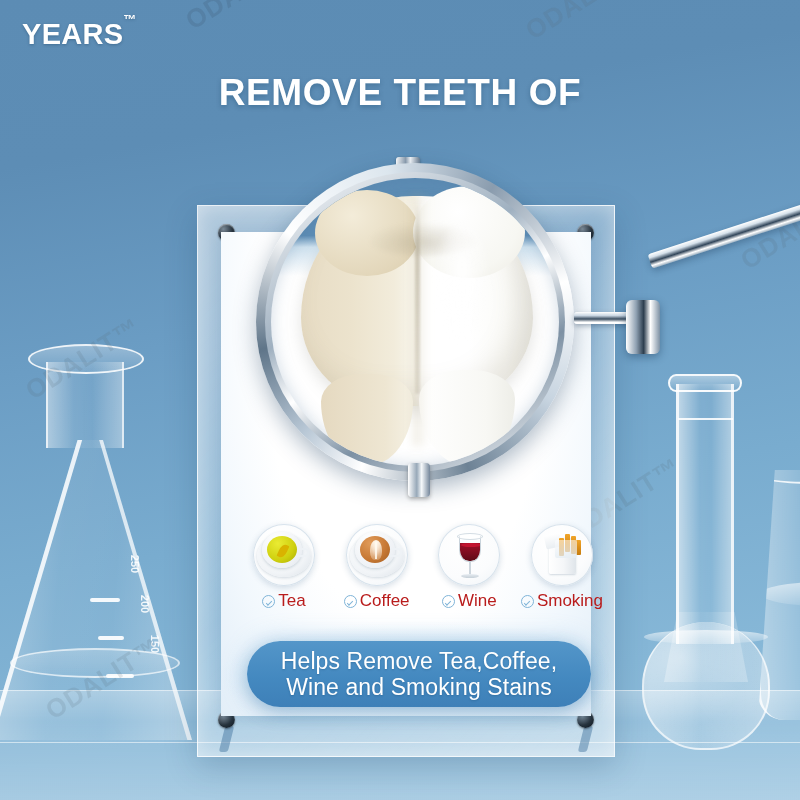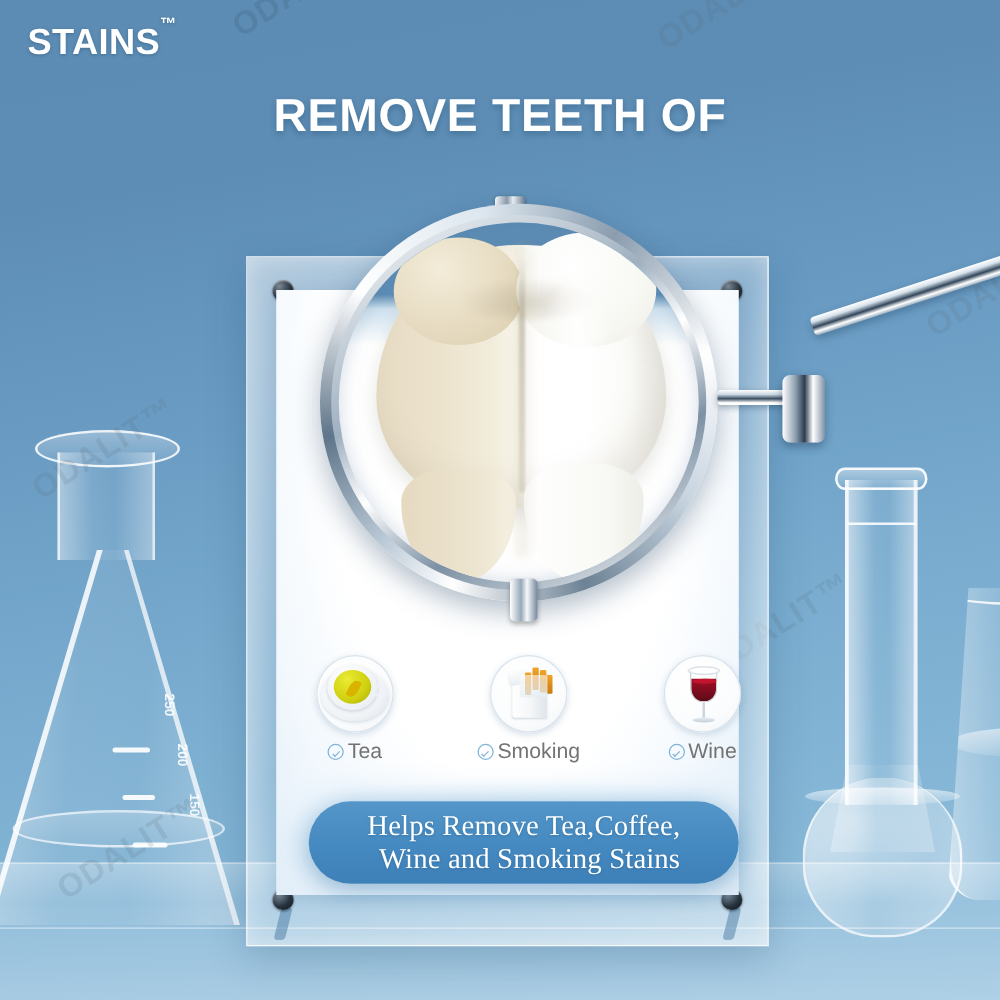--- a/index.html
+++ b/index.html
@@ -457,7 +457,7 @@
   <div class="wm lite" style="left:40px;   top:700px;">ODALIT™</div>
 </div>
 
-<div id="logo"><span>STAINS</span><sup>™</sup></div>
+<div id="logo"><span>YEARS</span><sup>™</sup></div>
 
 <div id="headline">
   <div>REMOVE TEETH OF</div>

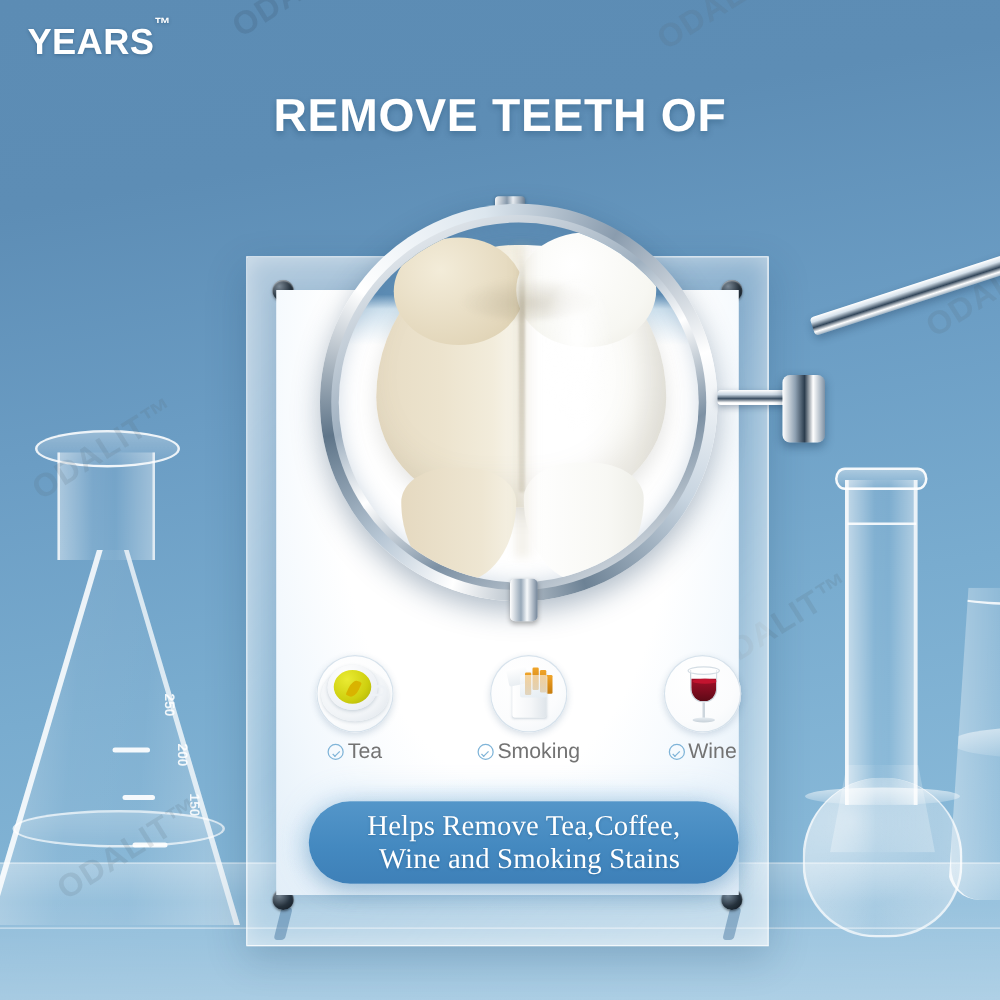--- a/index.html
+++ b/index.html
@@ -282,7 +282,7 @@
   }
   .ic-label{
     margin-top:5px; display:flex; align-items:center; gap:3px;
-    font-size:17px; color:#737373; white-space:nowrap;
+    font-size:17px; color:#b91c1c; white-space:nowrap;
   }
   .chk{
     width:13px;height:13px;border-radius:50%;

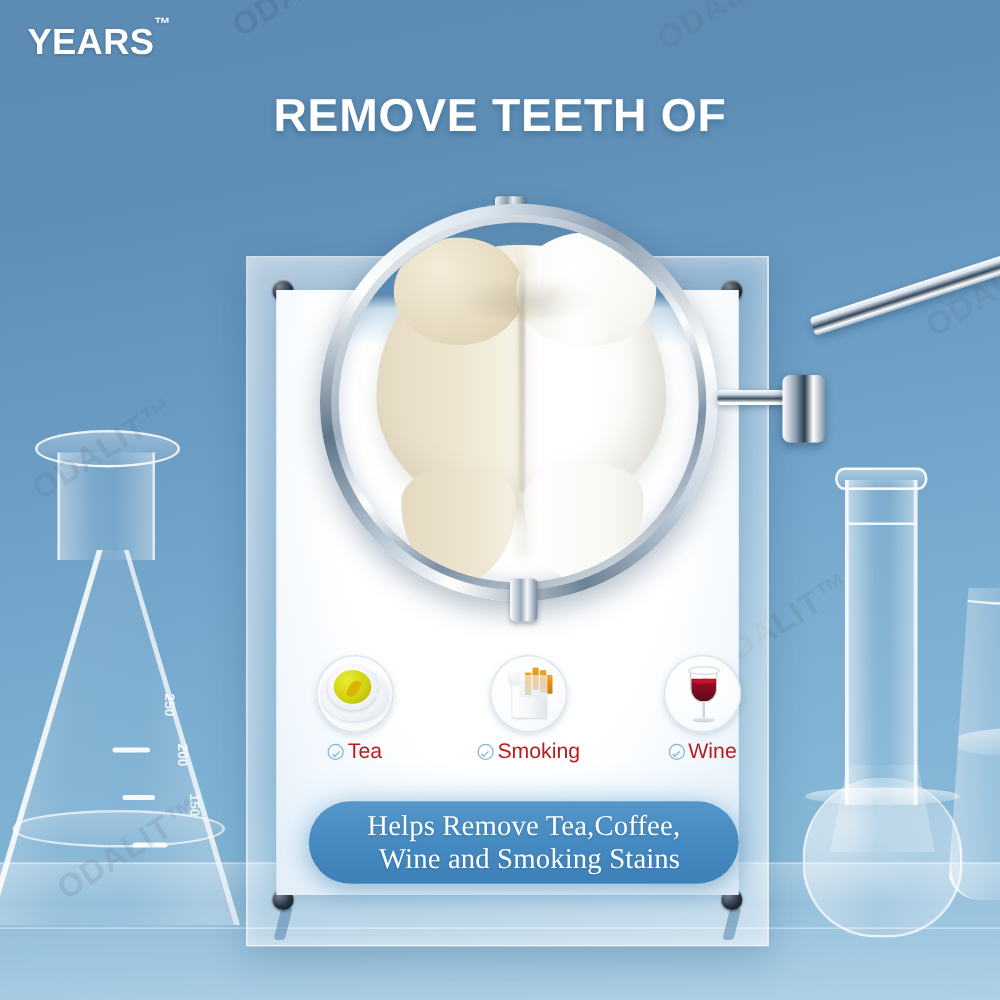--- a/index.html
+++ b/index.html
@@ -513,6 +513,19 @@
     </div>
   </div>
 
+  <div class="ic-item">
+    <div class="ic-circle coffee">
+      <div class="saucer"></div>
+        <div class="cup"></div>
+        <div class="handle"></div>
+      <div class="liquid"></div>
+        <div class="art"></div>
+    </div>
+    <div class="ic-label">
+      <span class="chk"></span>
+      <span>Coffee</span>
+    </div>
+  </div>
 
   <div class="ic-item">
     <div class="ic-circle smoke">

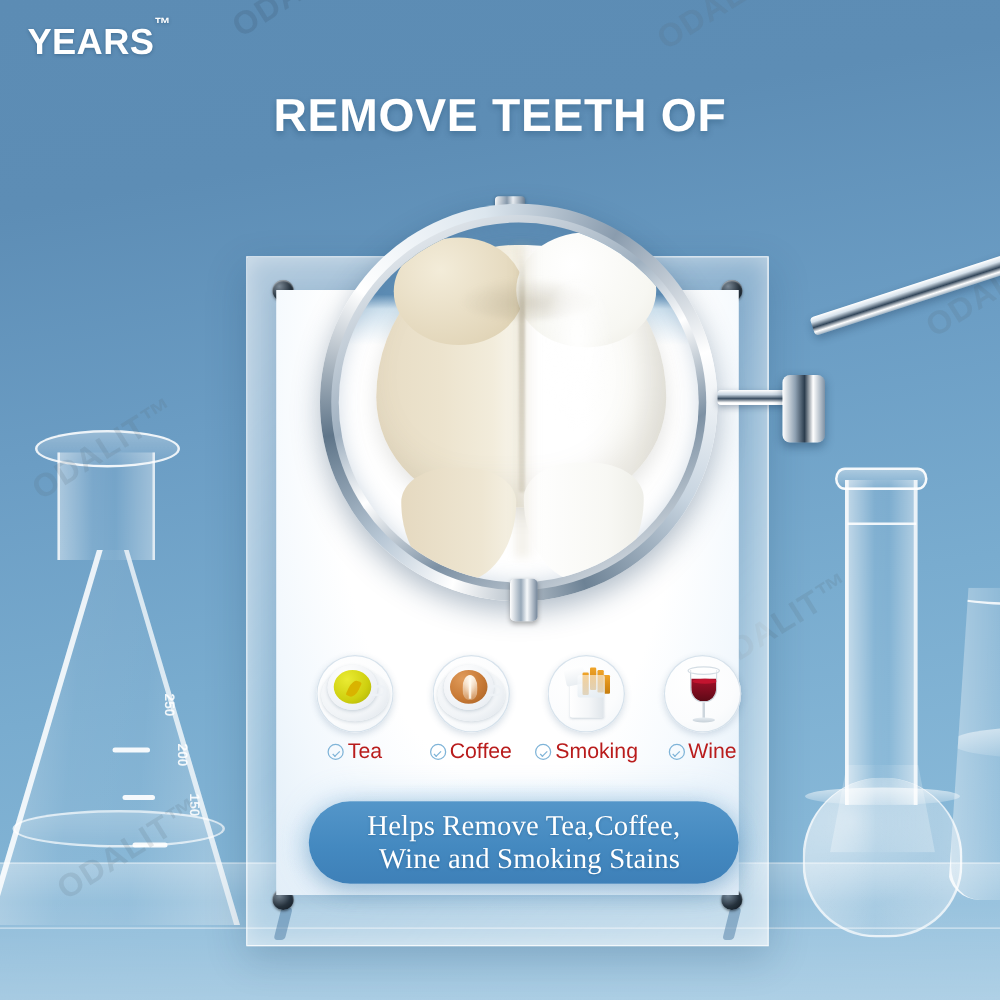--- a/index.html
+++ b/index.html
@@ -528,6 +528,21 @@
   </div>
 
   <div class="ic-item">
+    <div class="ic-circle wine">
+      <div class="bowl">
+          <div class="wineliq"></div>
+        </div>
+      <div class="rim"></div>
+        <div class="stem"></div>
+        <div class="foot"></div>
+    </div>
+    <div class="ic-label">
+      <span class="chk"></span>
+      <span>Wine</span>
+    </div>
+  </div>
+
+  <div class="ic-item">
     <div class="ic-circle smoke">
       <div class="pack"></div>
         <div class="flap"></div>
@@ -544,21 +559,6 @@
       <span>Smoking</span>
     </div>
   </div>
-
-  <div class="ic-item">
-    <div class="ic-circle wine">
-      <div class="bowl">
-          <div class="wineliq"></div>
-        </div>
-      <div class="rim"></div>
-        <div class="stem"></div>
-        <div class="foot"></div>
-    </div>
-    <div class="ic-label">
-      <span class="chk"></span>
-      <span>Wine</span>
-    </div>
-  </div>
 </div>
 
 <div class="bannerGlow"></div>

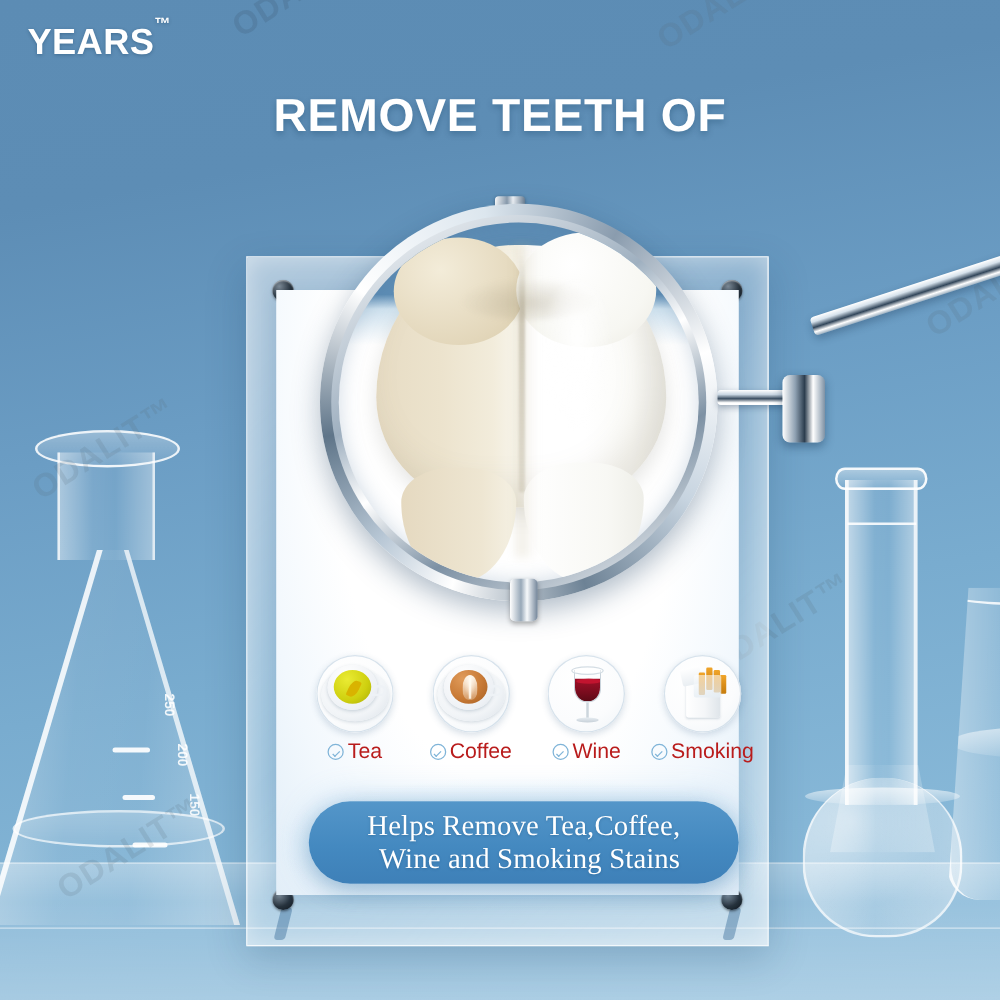--- a/index.html
+++ b/index.html
@@ -400,10 +400,9 @@
   }
   #banner span{
     color:#fff; font-size:23px; line-height:26px; font-weight:400;
-    text-align:right; letter-spacing:.1px;
+    text-align:center; letter-spacing:.1px;
     text-shadow:0 1px 2px rgba(20,70,110,.30);
     white-space:pre-line;
-    font-family:Liberation Serif, serif;
   }
   .bannerGlow{
     position:absolute; left:215px; top:620px; width:410px; height:112px;

